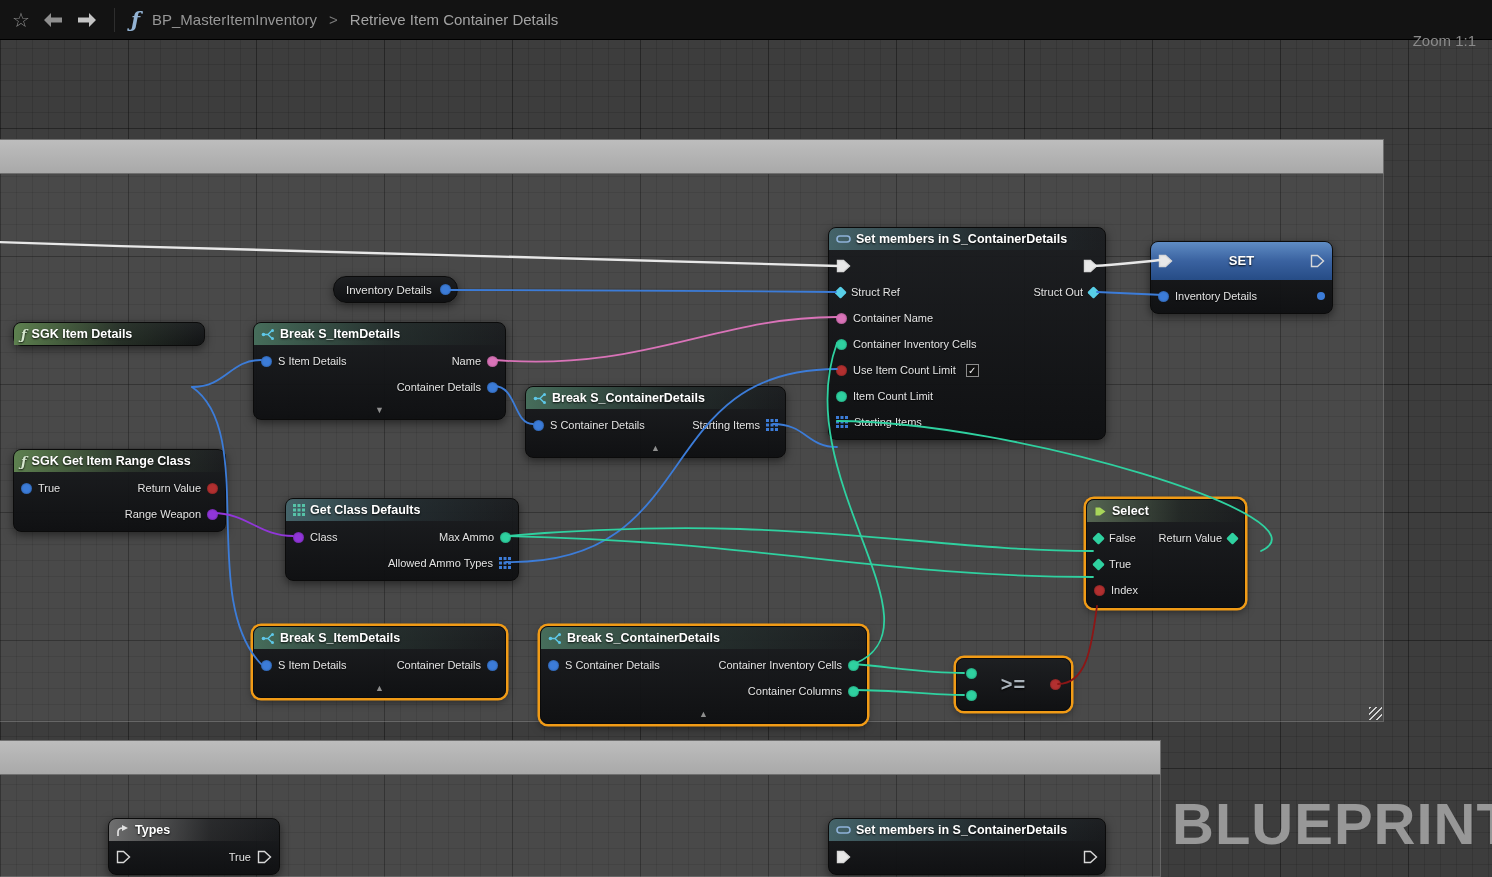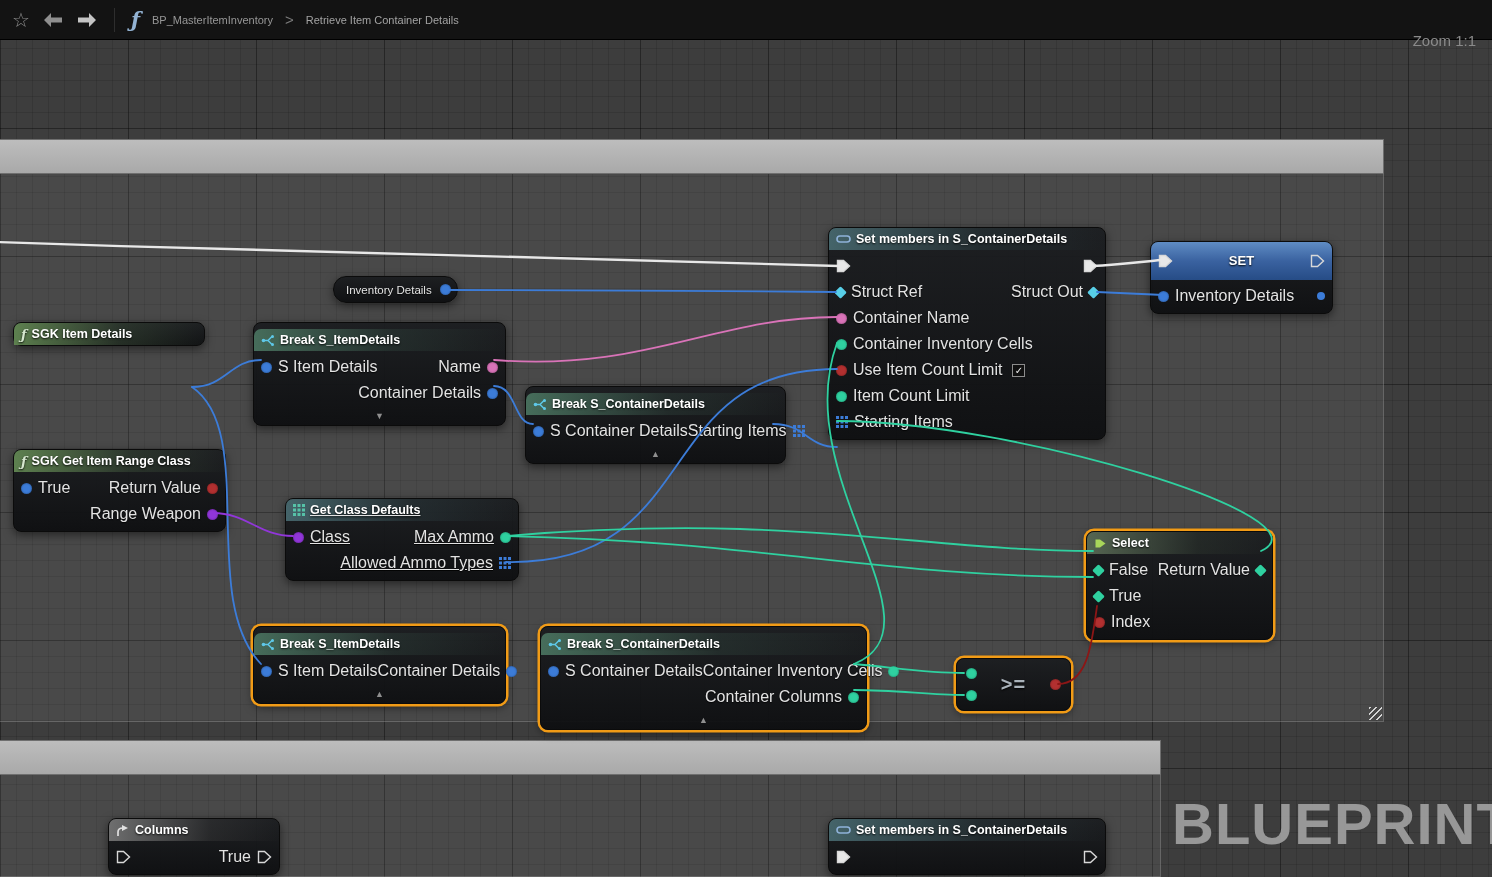--- a/index.html
+++ b/index.html
@@ -23,7 +23,7 @@
   .tb-arrow{display:inline-flex;}
   .tb-sep{width:1px;height:24px;background:#2e2e2e;margin:0 4px;}
   .tb-f{font-family:"DejaVu Serif",serif;font-style:italic;font-weight:bold;color:#93b3d3;font-size:21px;}
-  .crumb{color:#979797;font-size:11px;}
+  .crumb{color:#979797;font-size:15px;}
   .crumb-sep{color:#7c7c7c;font-size:15px;}
   .crumb.current{color:#a3a3a3;}
   .tb-spacer{flex:1;}

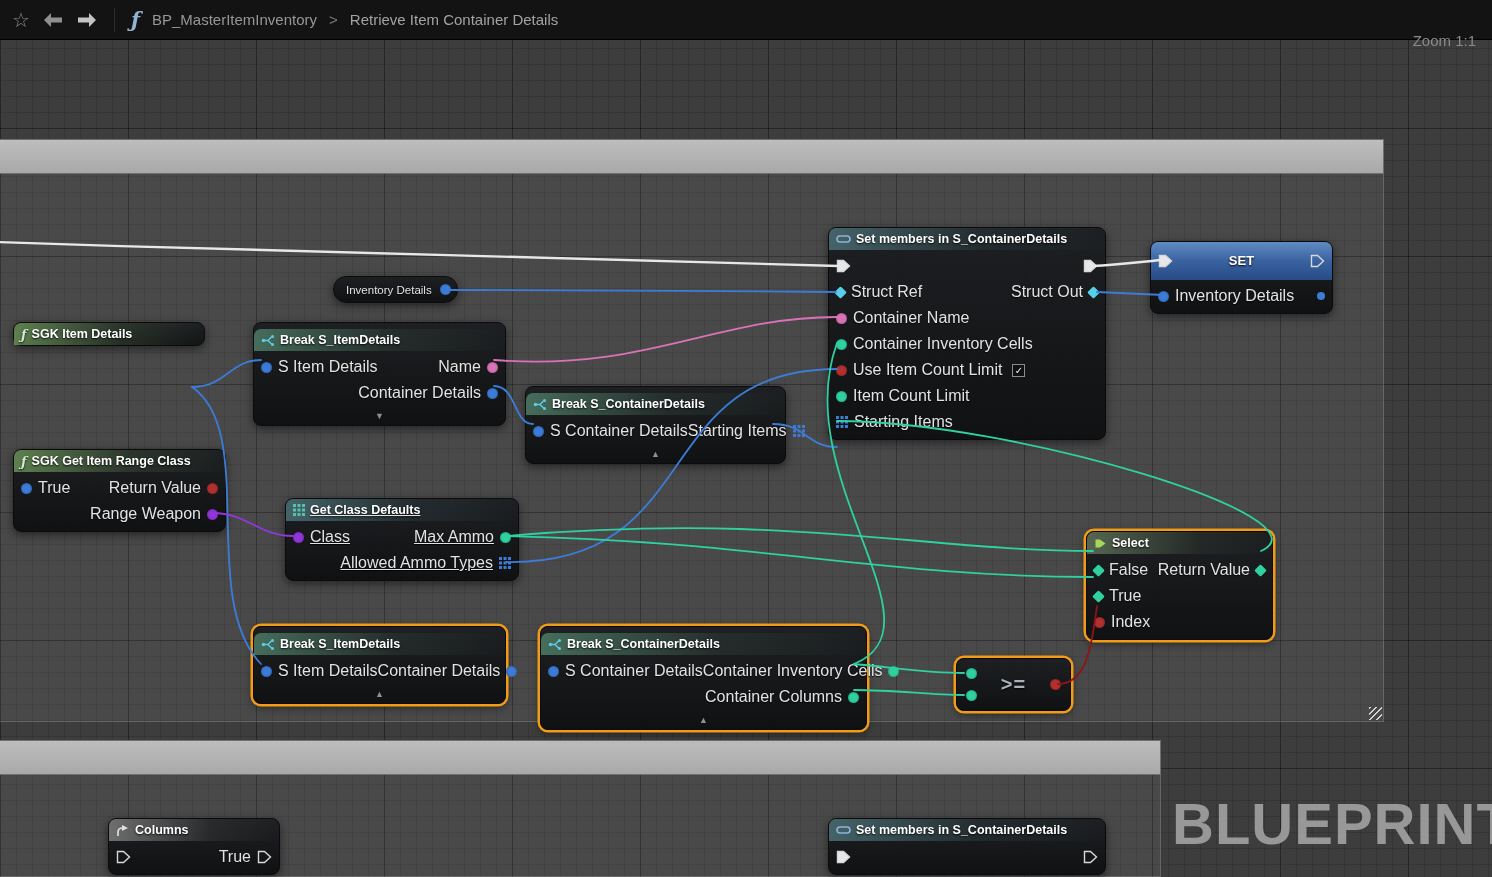--- a/index.html
+++ b/index.html
@@ -61,7 +61,7 @@
   .node-body{padding:3px 0 4px;}
   .prow{min-height:26px;display:flex;align-items:center;justify-content:space-between;padding:0 7px;}
   .pside{display:flex;align-items:center;gap:6px;}
-  .plabel{font-size:16px;color:#e3e3e3;text-shadow:0 1px 1px rgba(0,0,0,0.8);white-space:nowrap;}
+  .plabel{font-size:11px;color:#e3e3e3;text-shadow:0 1px 1px rgba(0,0,0,0.8);white-space:nowrap;}
   .node-footer{height:15px;text-align:center;color:#8f8f8f;font-size:9px;line-height:13px;cursor:pointer;}
 
   .pin{flex:none;display:inline-block;}

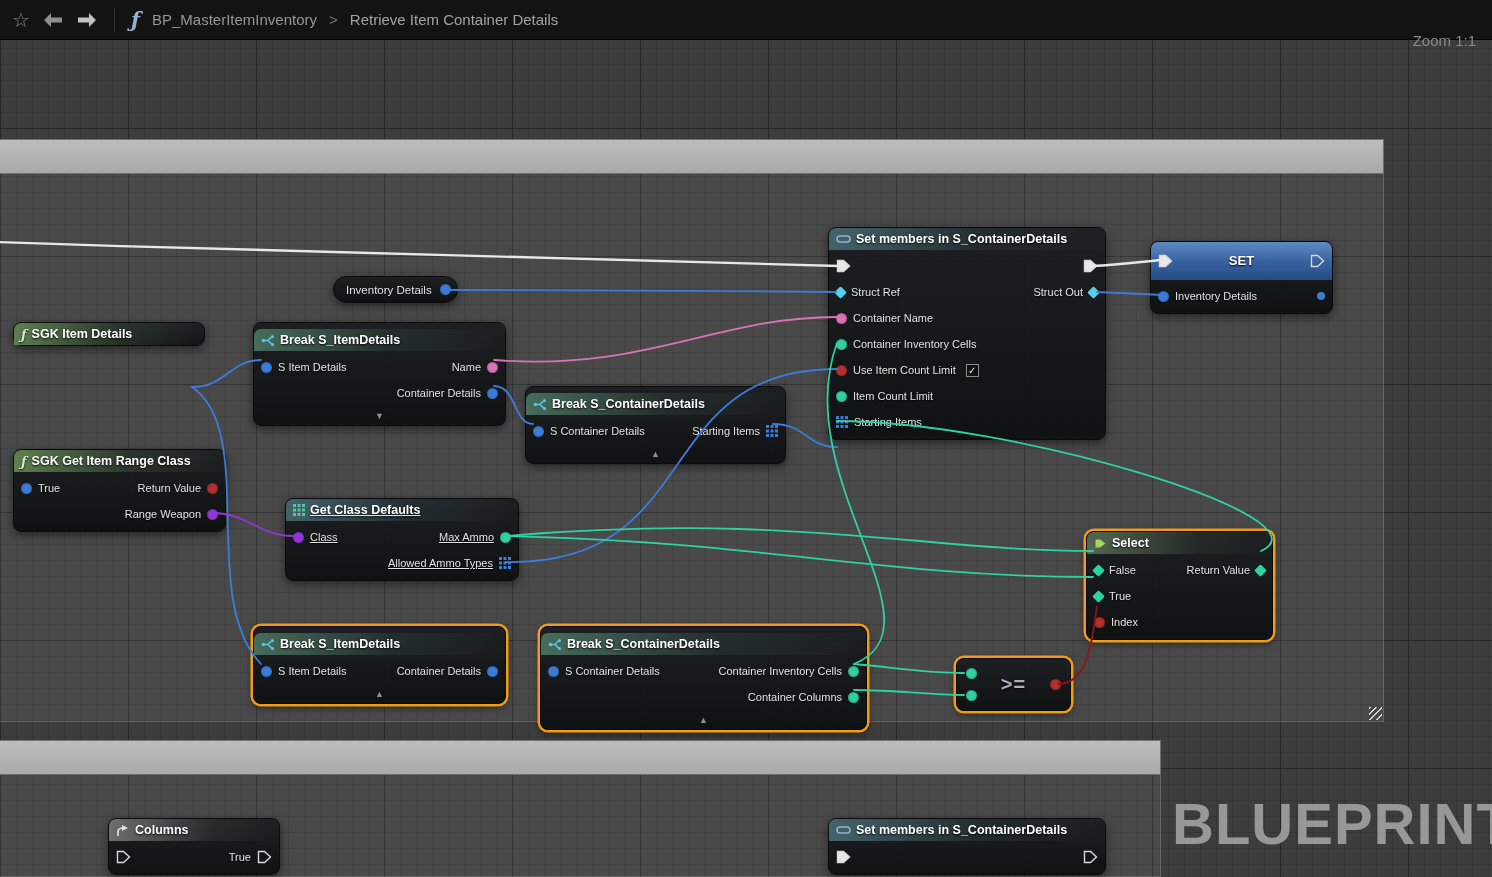--- a/index.html
+++ b/index.html
@@ -54,7 +54,7 @@
   .node-header{position:relative;height:22px;display:flex;align-items:center;gap:5px;padding:0 7px;
     border-radius:7px 7px 0 0;font-size:12.5px;font-weight:bold;color:#fff;text-shadow:0 1px 2px rgba(0,0,0,0.9);cursor:move;}
   .hd-func{background:linear-gradient(90deg,rgba(97,134,82,0.95),rgba(58,76,56,0.5) 55%,rgba(34,40,36,0.08));}
-  .hd-break{background:linear-gradient(90deg,rgba(74,116,96,0.92),rgba(46,64,58,0.45) 55%,rgba(30,38,34,0.06));margin-top:6px;}
+  .hd-break{background:linear-gradient(90deg,rgba(74,116,96,0.92),rgba(46,64,58,0.45) 55%,rgba(30,38,34,0.06));}
   .hd-struct{background:linear-gradient(90deg,rgba(72,106,112,0.92),rgba(44,60,64,0.45) 55%,rgba(28,36,38,0.06));}
   .hd-select{background:linear-gradient(90deg,rgba(90,108,86,0.92),rgba(48,58,48,0.4) 60%,rgba(30,34,30,0.06));}
   .hd-branch{background:linear-gradient(90deg,rgba(122,122,122,0.88),rgba(62,62,62,0.38) 60%,rgba(40,40,40,0.05));}

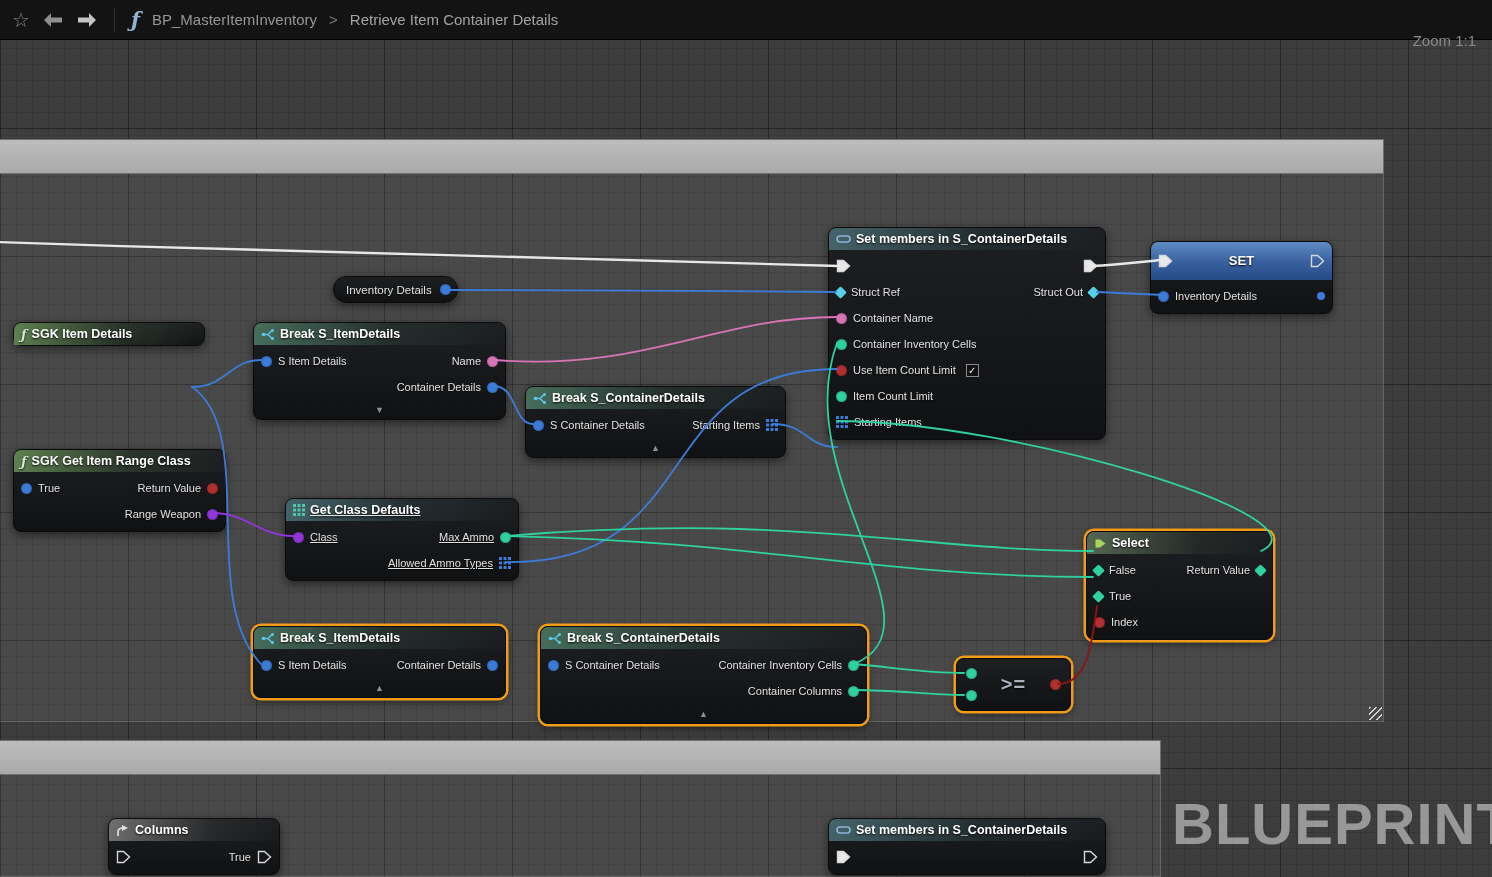--- a/index.html
+++ b/index.html
@@ -311,7 +311,7 @@
           </div>
         </div>
       </div>
-      <div class="node k-struct" style="left: 285px; top: 498px; width: 234px; text-decoration: underline;">
+      <div class="node k-struct" style="left: 285px; top: 498px; width: 234px;">
         <div class="node-header hd-struct">
           <span class="hicon">
             <span class="pin-grid" style="color:#56c2a8"></span>

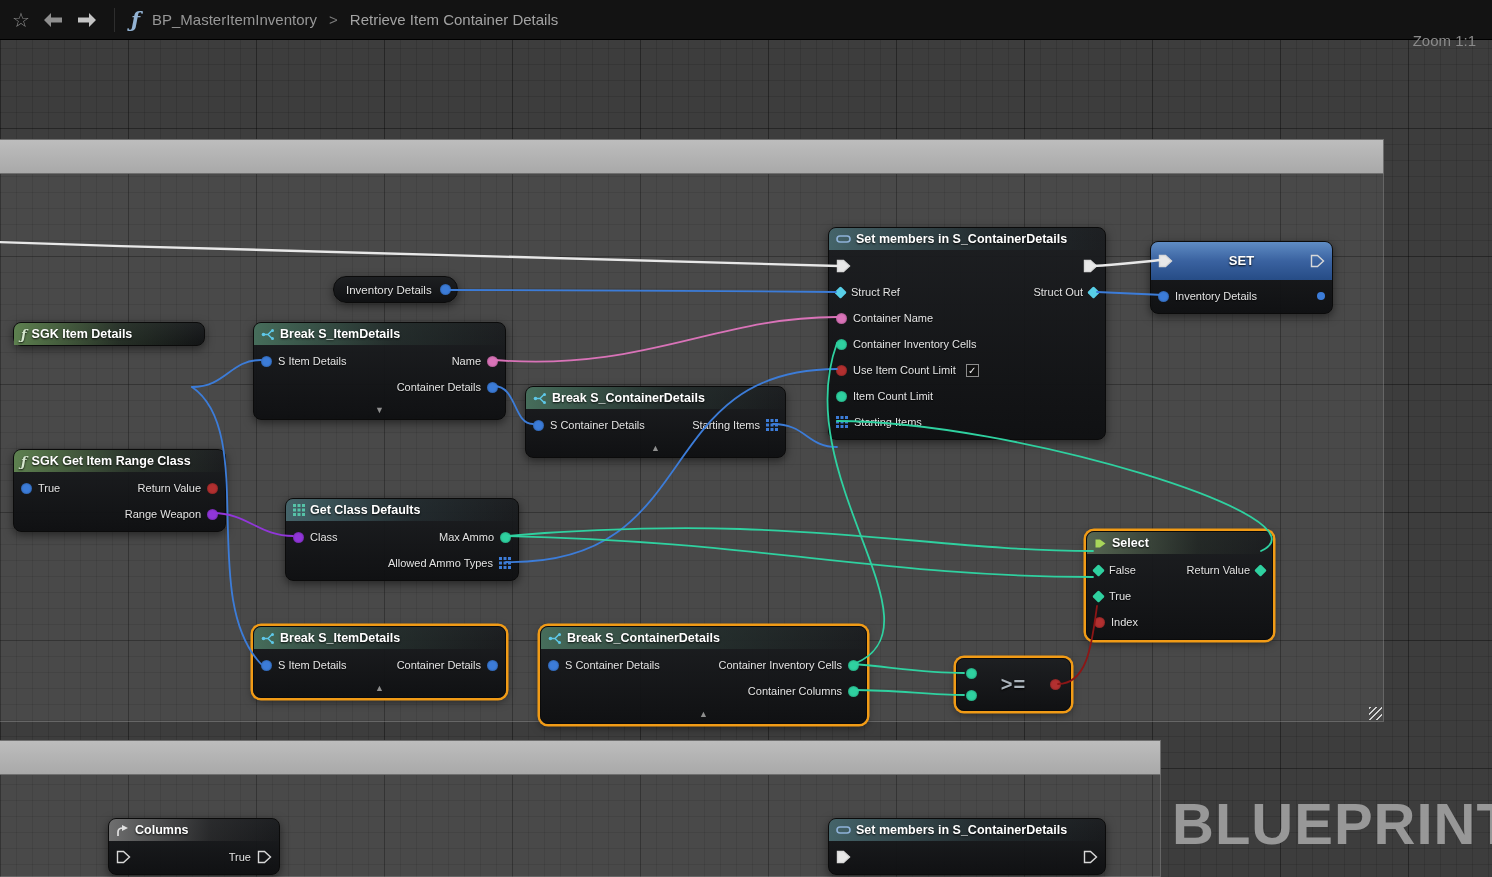--- a/index.html
+++ b/index.html
@@ -338,7 +338,7 @@
           </div>
         </div>
       </div>
-      <div class="node k-select selected" style="left: 1086px; top: 531px; width: 187px;">
+      <div class="node k-select selected" style="left: 1086px; top: 499px; width: 159px;">
         <div class="node-header hd-select">
           <span class="hicon">
             <svg width="13" height="13" viewBox="0 0 13 13">

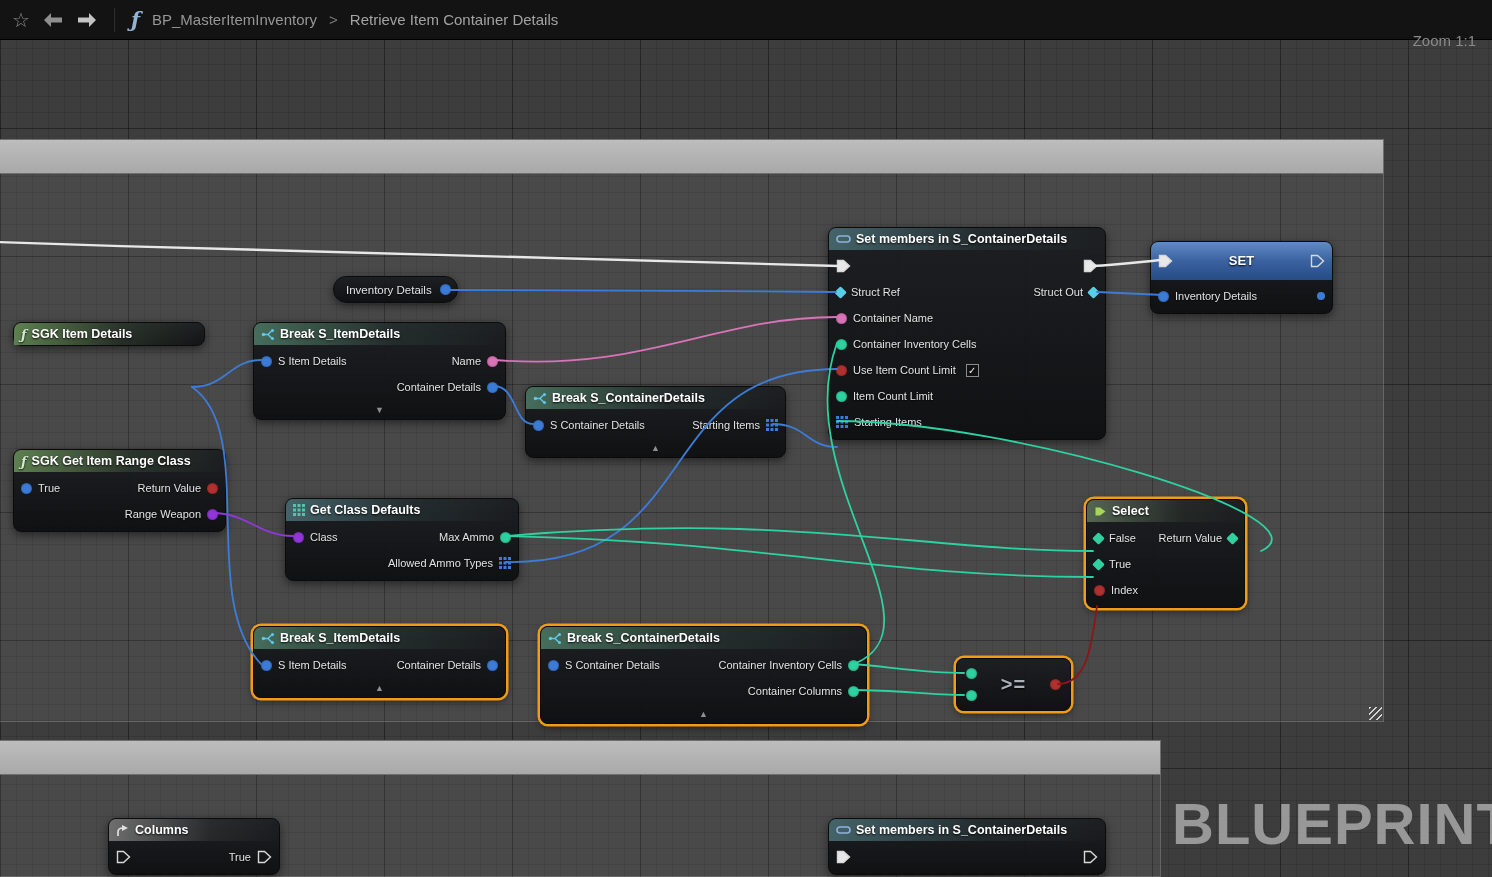--- a/index.html
+++ b/index.html
@@ -449,7 +449,7 @@
               <path d="M6,1 L12,4 L6,7 Z" fill="#e0e0e0"></path>
             </svg>
           </span>
-          <span class="node-title">Columns</span>
+          <span class="node-title">Types</span>
         </div>
         <div class="node-body">
           <div class="prow">

